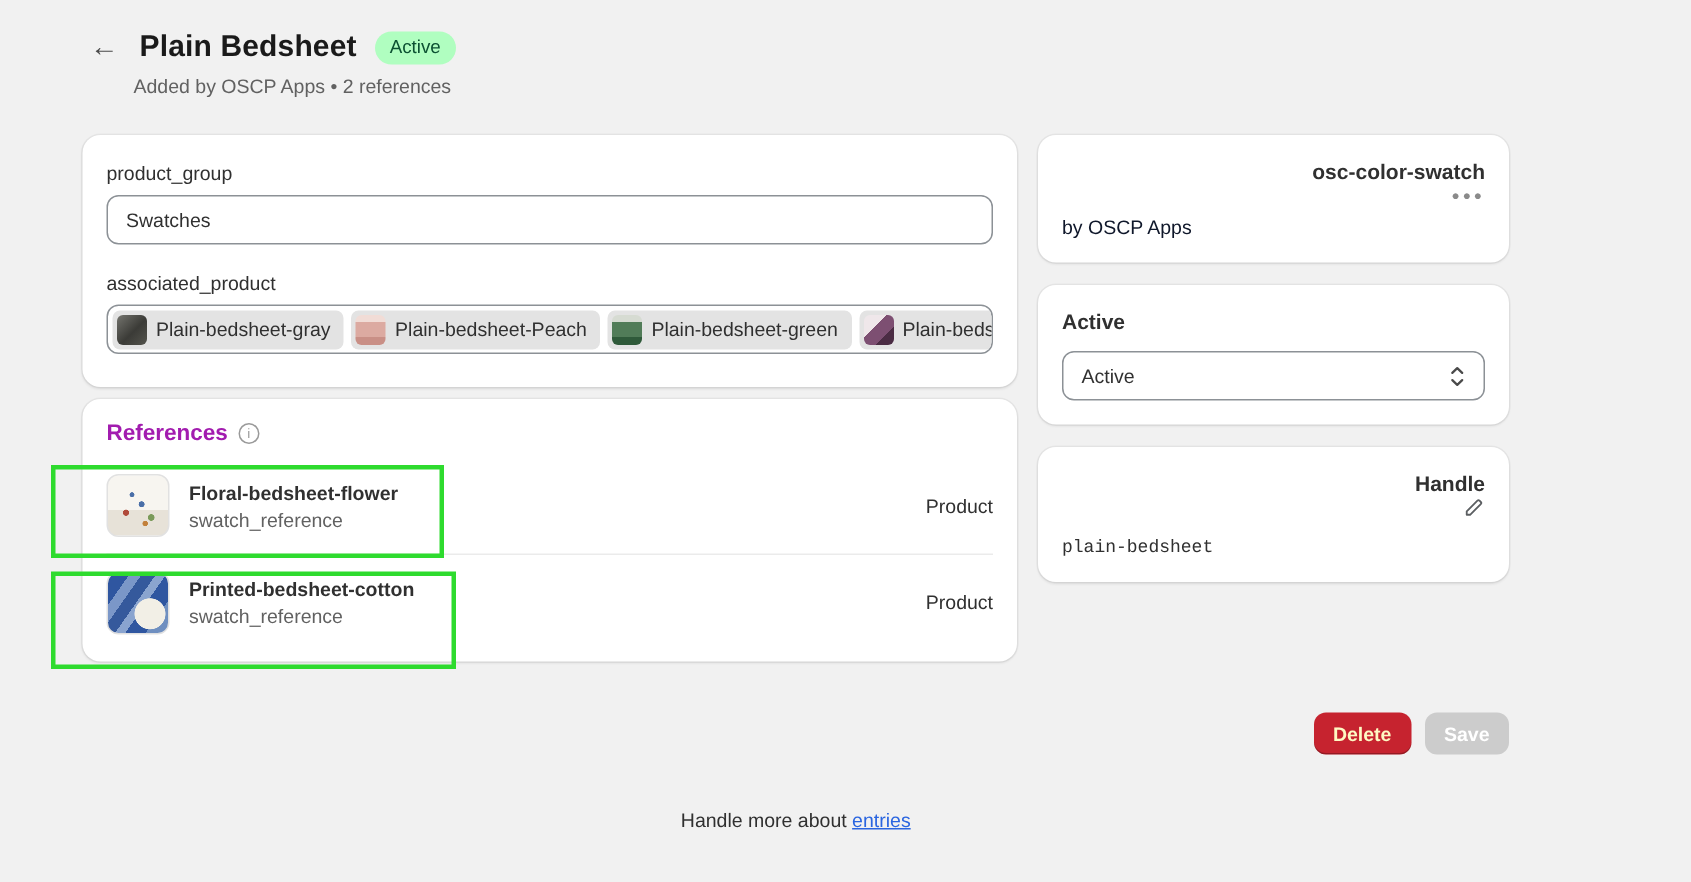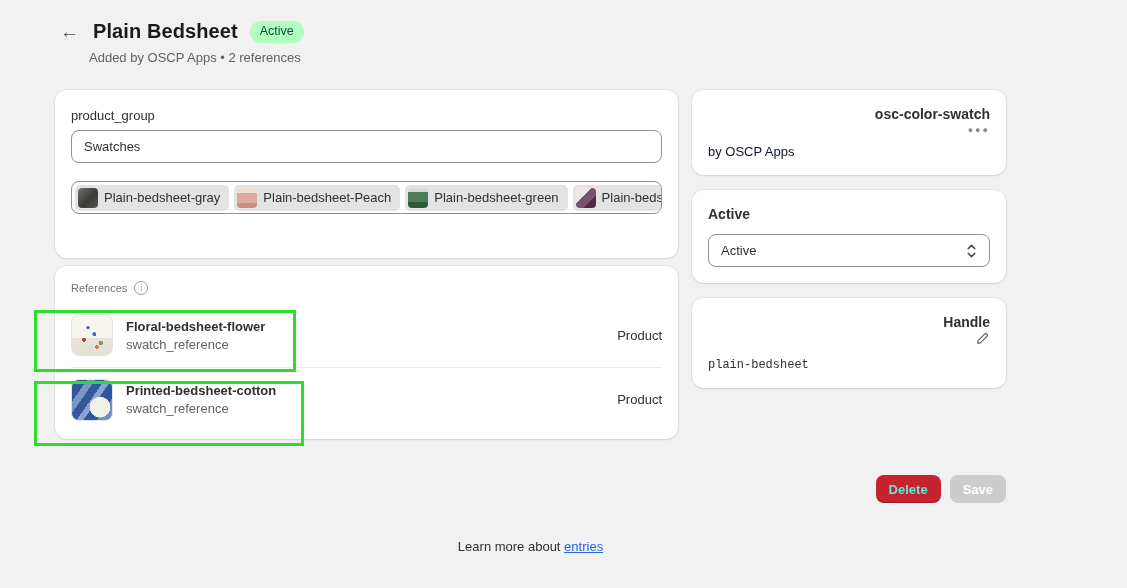--- a/index.html
+++ b/index.html
@@ -118,6 +118,7 @@
       </div>
 
       <div class="field">
+        <div class="field-label">associated_product</div>
         <div class="chips-box">
           <div class="chip">
             <span class="chip-thumb thumb-gray"></span>

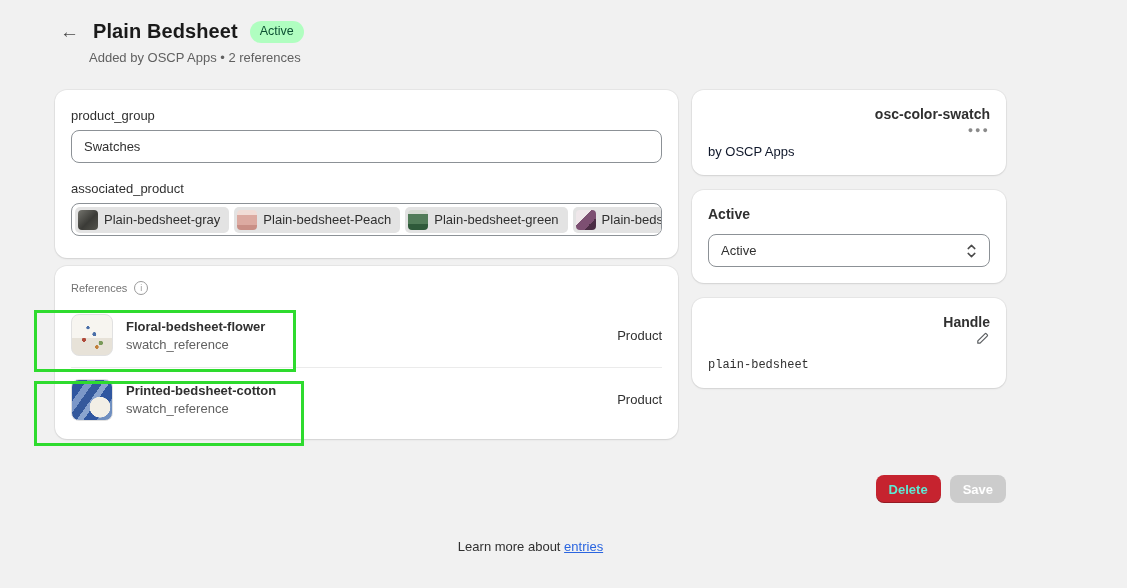--- a/index.html
+++ b/index.html
@@ -39,7 +39,7 @@
 
   .card-refs { margin-top:8px; padding:14px 16px 8px; }
   .refs-head { display:flex; align-items:center; gap:7px; }
-  .refs-title { font-size:11px; font-weight:400; color:#737373; }
+  .refs-title { font-size:15px; font-weight:700; color:#a21caf; }
   .info-icon { width:14px; height:14px; border:1px solid #9a9a9a; border-radius:50%; color:#9a9a9a;
                font-size:9px; display:inline-flex; align-items:center; justify-content:center;
                font-style:normal; margin-top:1px; }

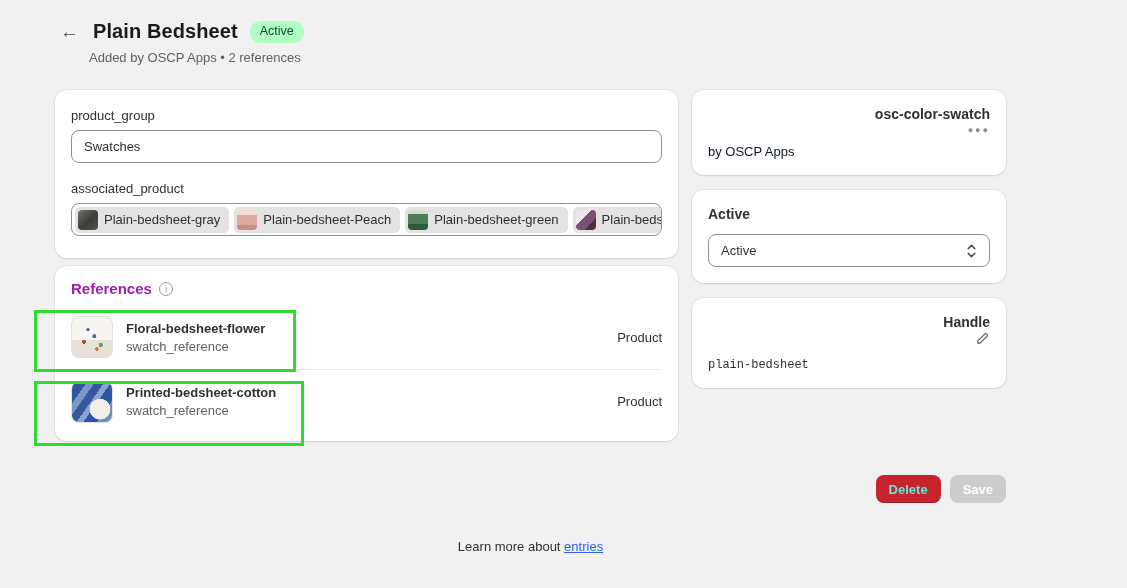--- a/index.html
+++ b/index.html
@@ -82,7 +82,7 @@
   .actions { position:absolute; left:692px; top:475px; width:314px; display:flex; justify-content:flex-end; gap:9px; }
   .btn { border:none; border-radius:8px; height:28px; padding:0 13px; font-size:13px; font-weight:700;
          font-family:inherit; cursor:pointer; }
-  .btn-delete { background:var(--delete-bg,#c6232f); color:#5eead4; box-shadow:inset 0 -1px 0 rgba(0,0,0,.25); }
+  .btn-delete { background:var(--delete-bg,#c6232f); color:#fef9c3; box-shadow:inset 0 -1px 0 rgba(0,0,0,.25); }
   .btn-save { background:var(--save-bg,#cccccc); color:#ffffff; cursor:default; }
 
   

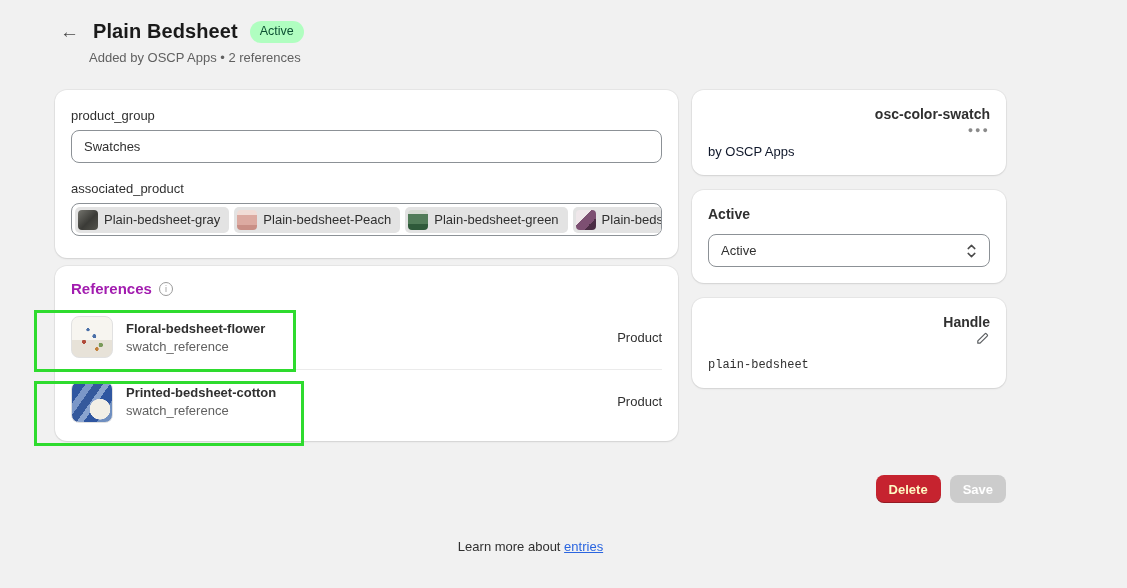--- a/index.html
+++ b/index.html
@@ -208,7 +208,7 @@
   </div>
 
   <div class="footer">
-    <span>Learn more about</span>
+    <span>Handle more about</span>
     <a href="#">entries</a>
   </div>
 

